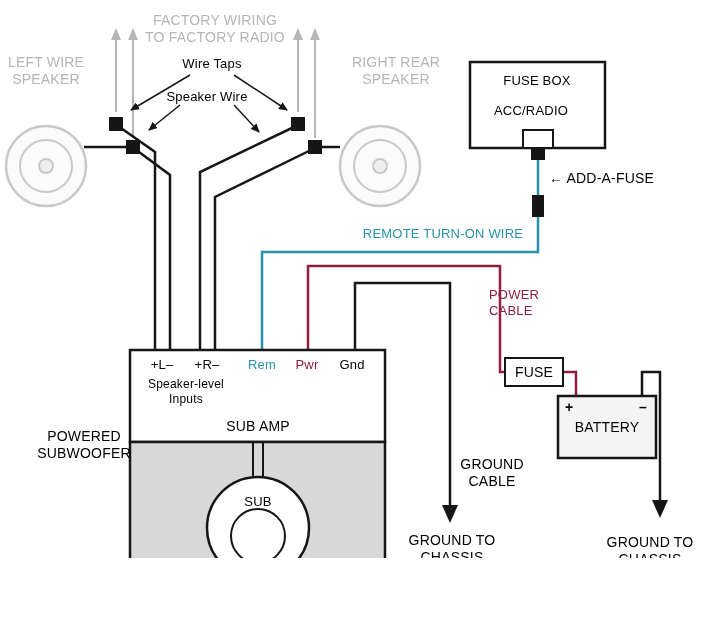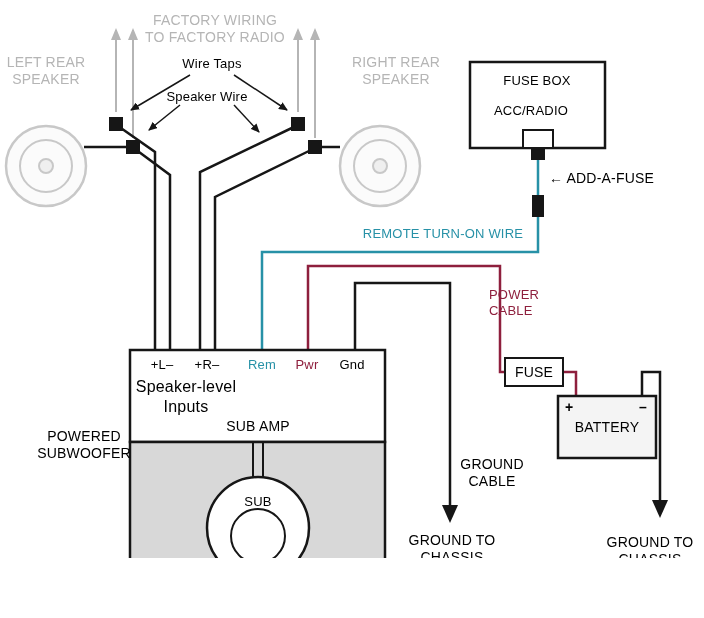--- a/index.html
+++ b/index.html
@@ -131,7 +131,7 @@
   </div>
 
   <div class="lbl gray center" style="left:46px;top:54px">
-    <div>LEFT REAR</div>
+    <div>LEFT WIRE</div>
     <div>SPEAKER</div>
   </div>
 

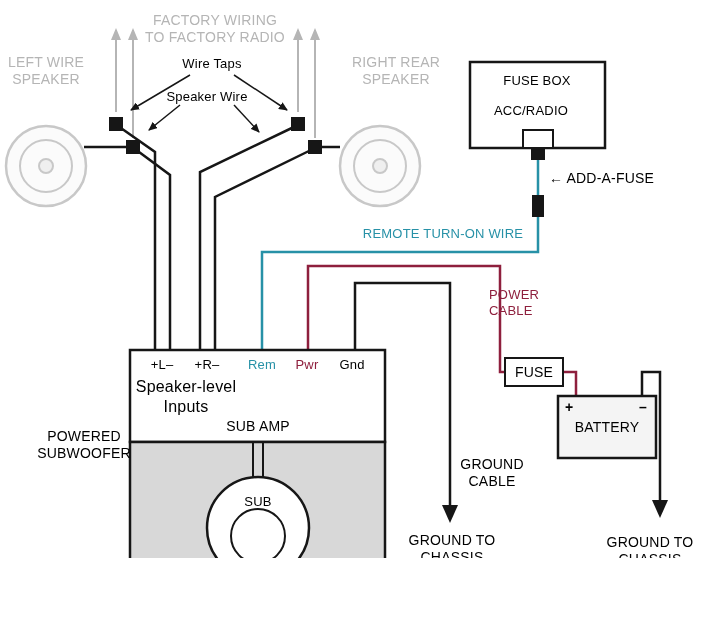--- a/index.html
+++ b/index.html
@@ -24,7 +24,7 @@
   .teal{color:#2791a7;}
   .red{color:#8e1f3d;}
   .s13{font-size:13px;}
-  .s12{font-size:16px;}
+  .s12{font-size:12px;}
   .s15{font-size:13px;}
   .w500{font-weight:500;}
   .bold{font-weight:bold;}

